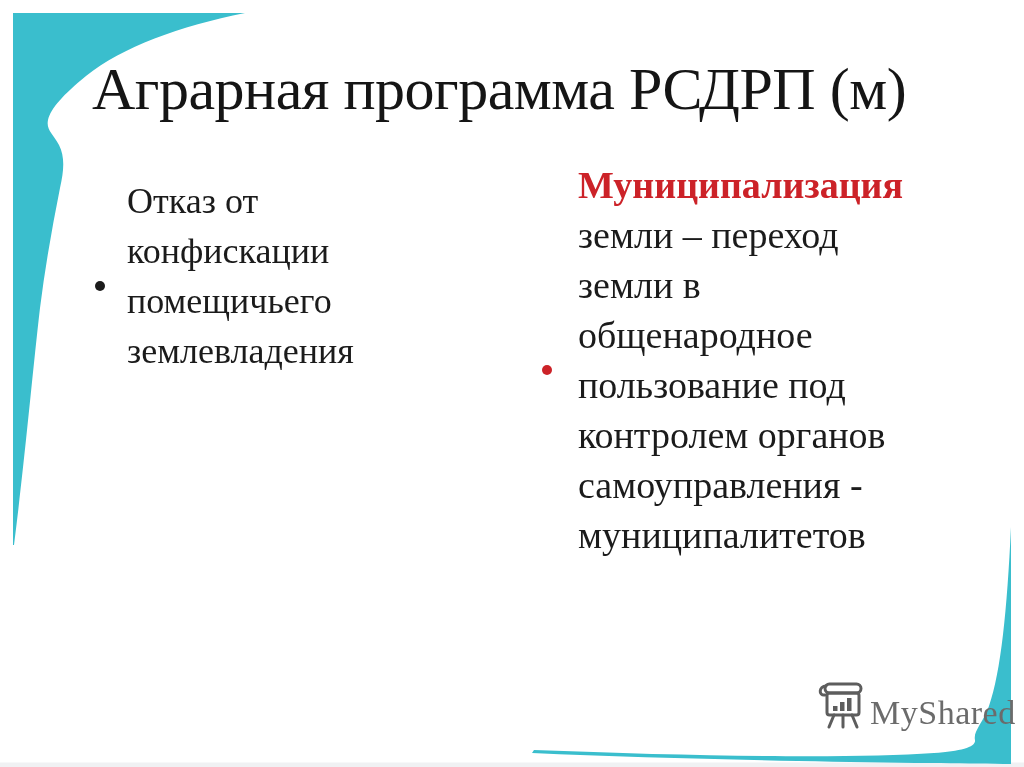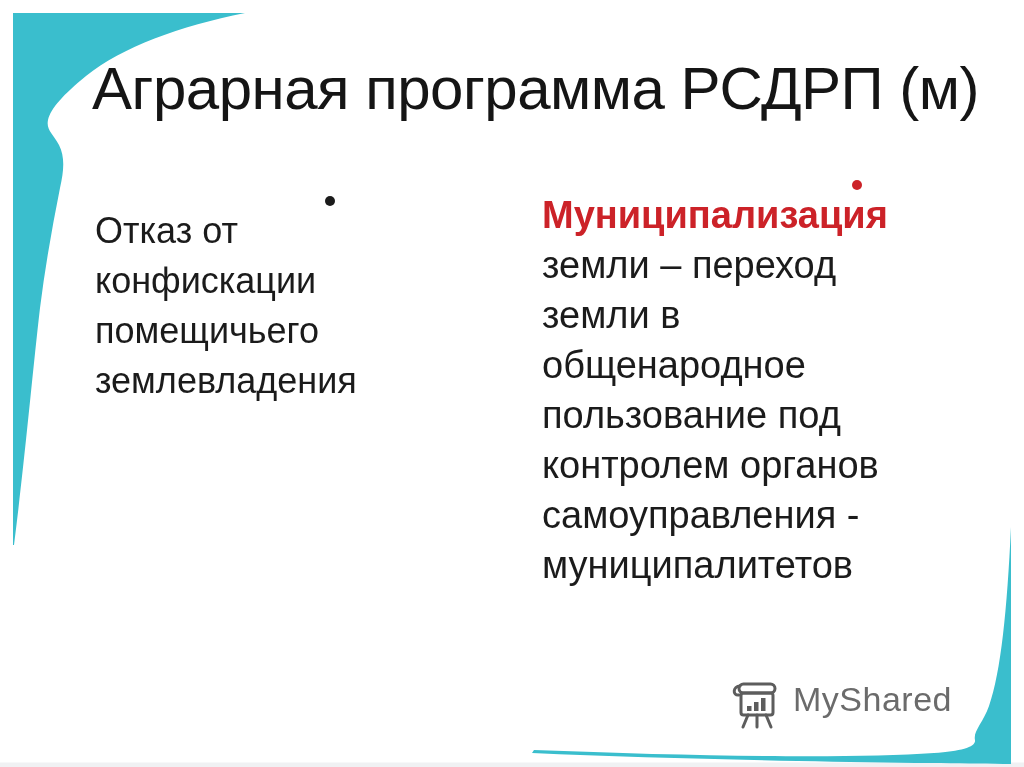--- a/index.html
+++ b/index.html
@@ -8,7 +8,7 @@
     width:1024px; height:767px;
     background:#ffffff;
     overflow:hidden;
-    font-family:Liberation Sans, sans-serif;
+    font-family:Liberation Serif, serif;
   }
   .deco { position:absolute; left:0; top:0; pointer-events:none; }
   .title {

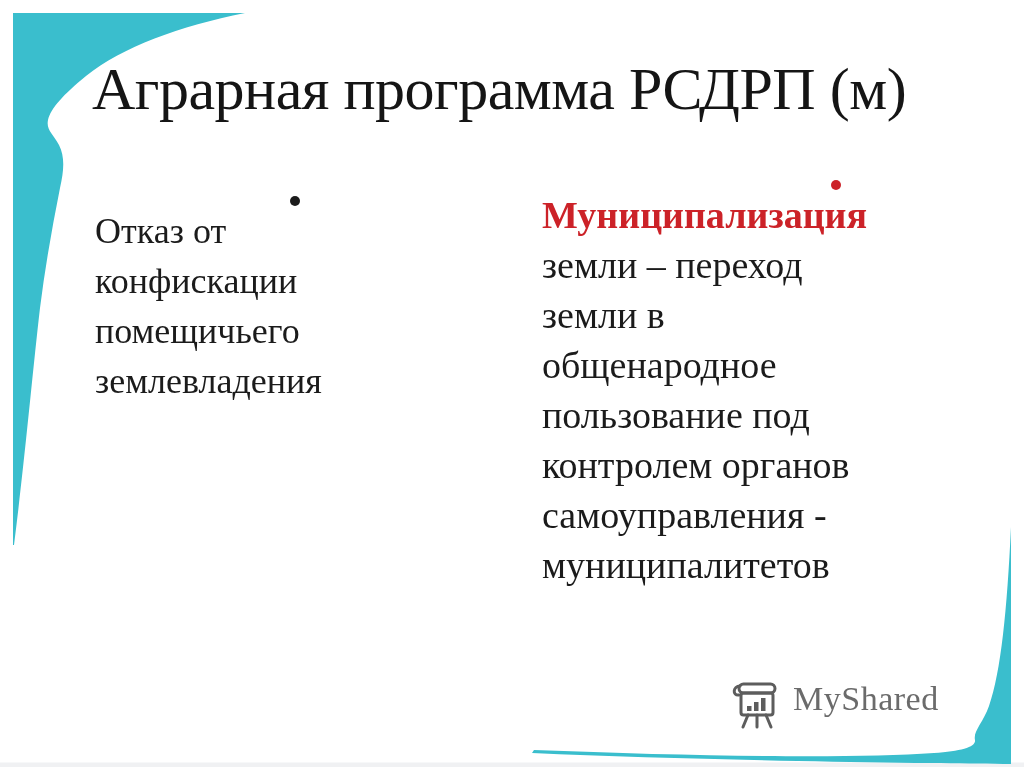--- a/index.html
+++ b/index.html
@@ -19,7 +19,7 @@
   .col { position:absolute; color:#1b1b1b; }
   .col-left  { left:95px;  top:176px; font-size:36px; line-height:50px; }
   .col-right { left:542px; top:160px; font-size:38px; line-height:50px; }
-  .bullet-row { display:flex; align-items:flex-end; margin-bottom:6px;flex-direction:column; }
+  .bullet-row { display:flex; align-items:center; margin-bottom:6px; }
   .bullet-dot {
     flex:0 0 auto; width:10px; height:10px; border-radius:50%;
     background:#1b1b1b; margin-top:20px;

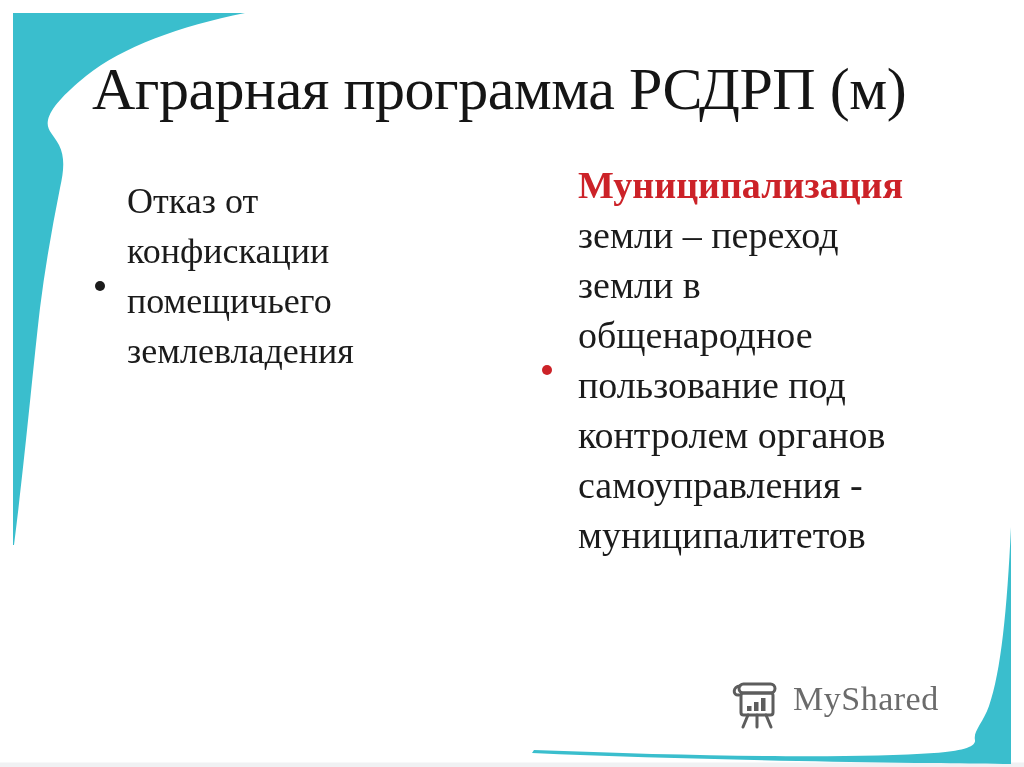--- a/index.html
+++ b/index.html
@@ -30,8 +30,8 @@
   .bullet-text { white-space:pre-line; }
   .em { color:var(--red,#cc2228); font-weight:700;margin-top:16px; }
   .watermark {
-    position:absolute; left:730px; top:682px;
-    display:flex; align-items:flex-start; gap:9px;
+    position:absolute; left:816px; top:682px;
+    display:flex; align-items:flex-end; 
     color:var(--wm,#6b6b6b); cursor:pointer;
   }
   .wm-label { font-size:34px; letter-spacing:0.5px; line-height:1; }

